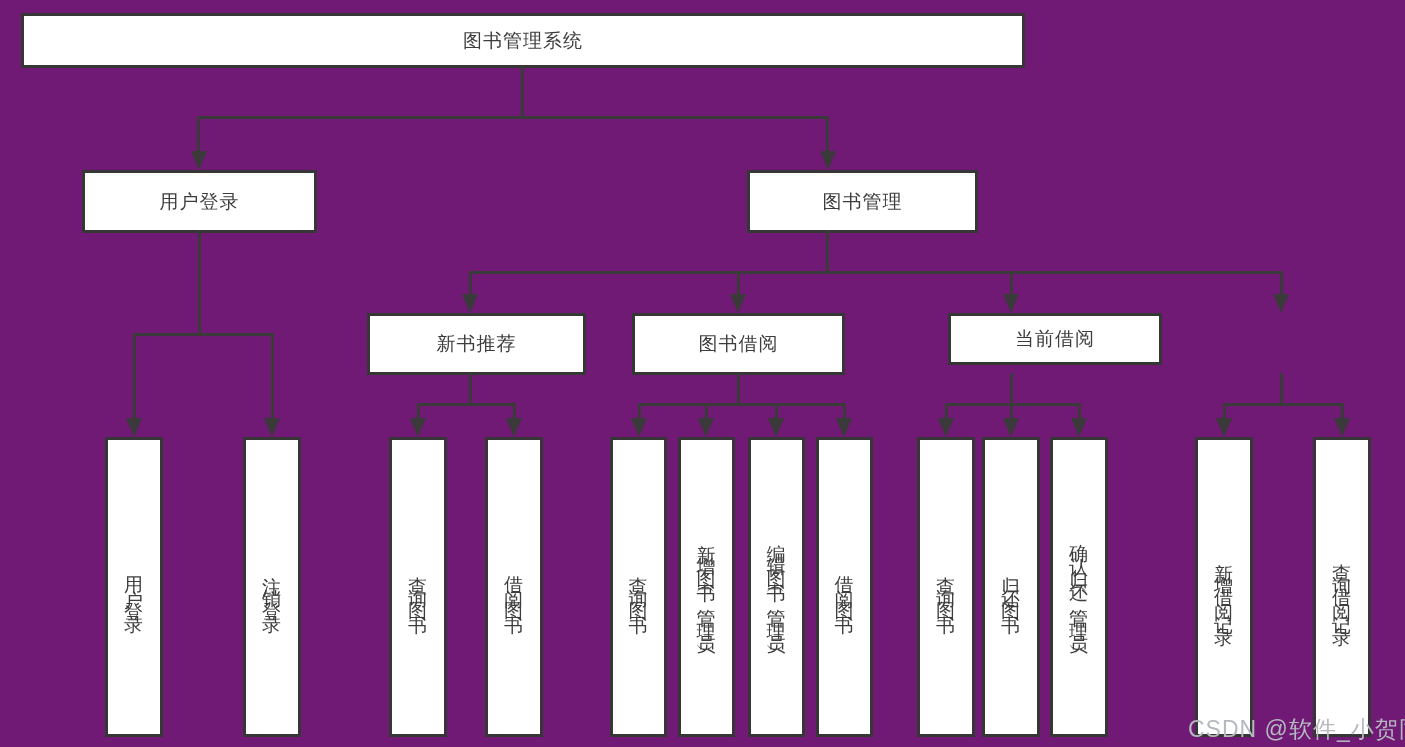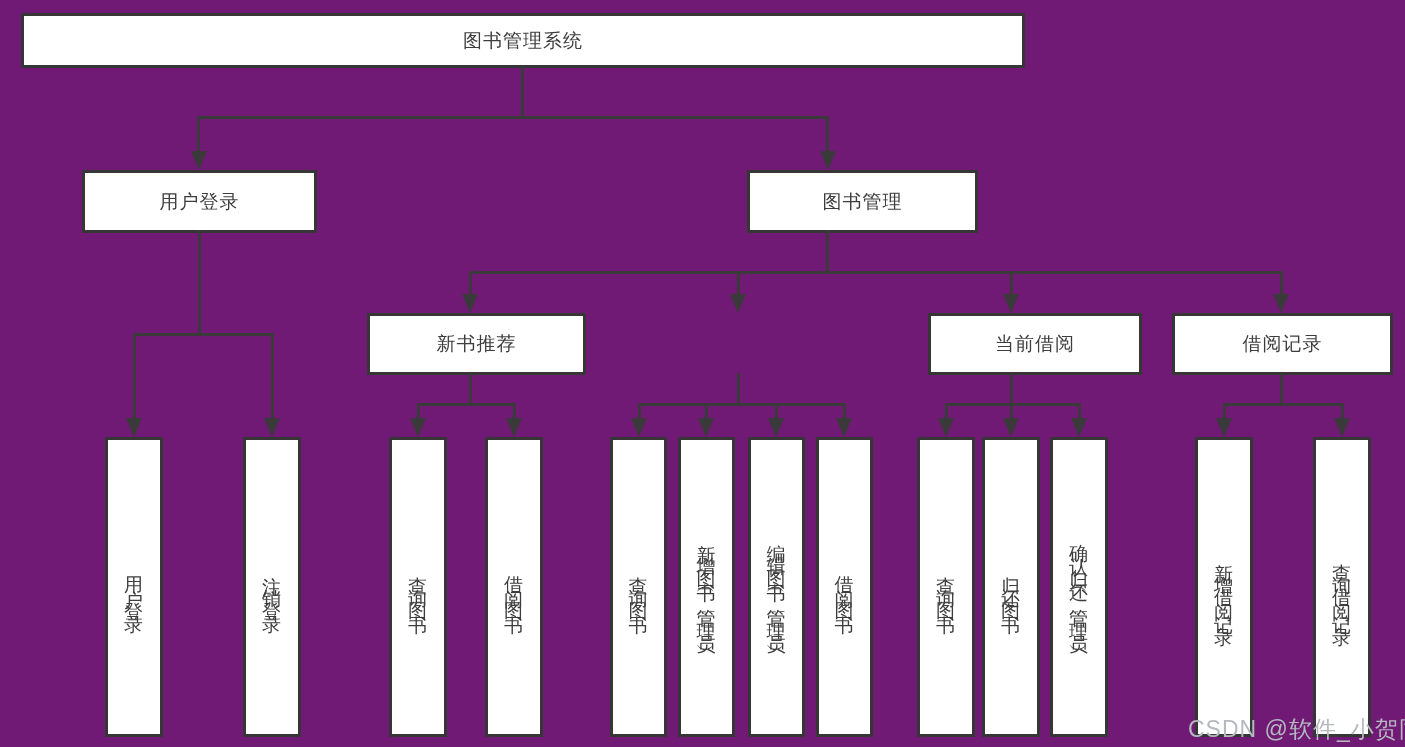--- a/index.html
+++ b/index.html
@@ -67,6 +67,9 @@
 
   <div class="box" style="left:367px;top:313px;width:219px;height:62px;">
     <span class="lbl">新书推荐</span>
+  </div>
+  <div class="box" style="left:632px;top:313px;width:213px;height:62px;">
+    <span class="lbl">图书借阅</span>
   </div>
   <div class="box" style="left:928px;top:313px;width:214px;height:62px;">
     <span class="lbl">当前借阅</span>

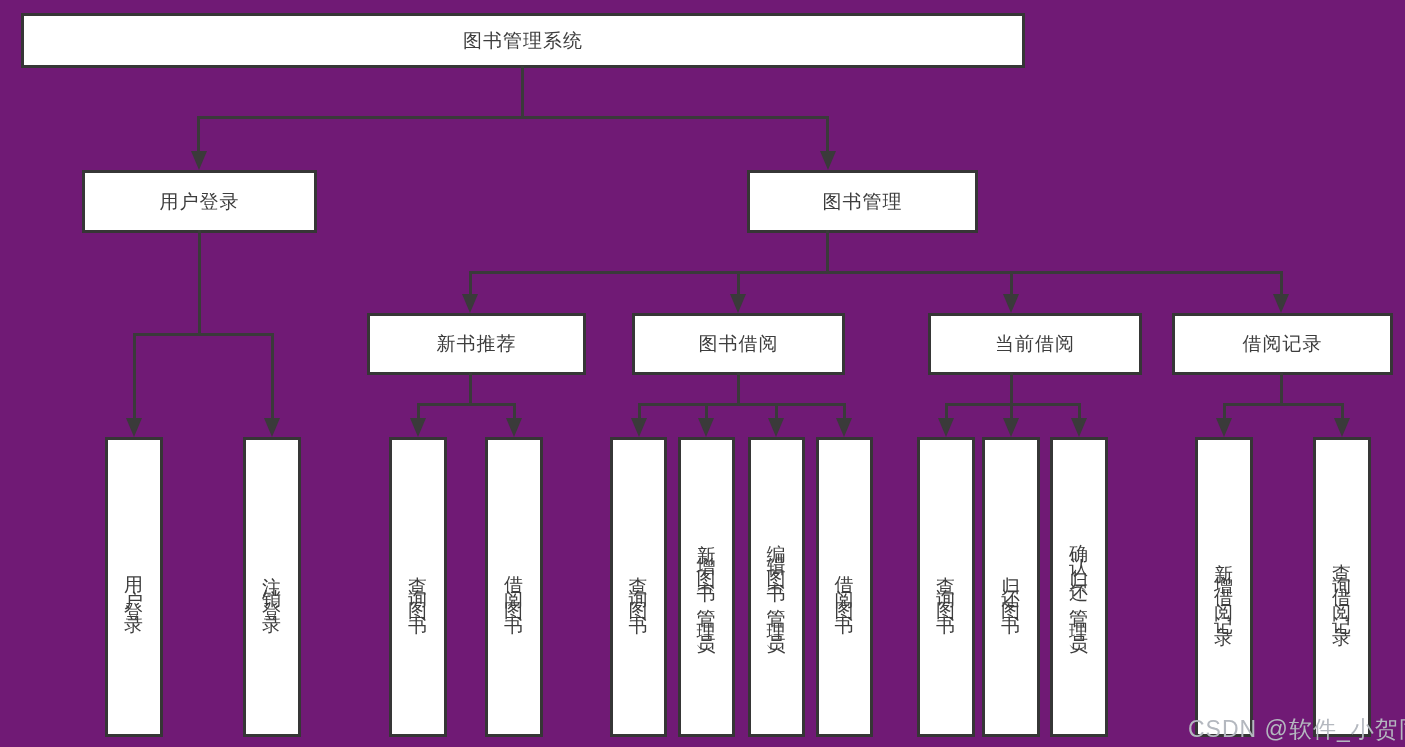--- a/index.html
+++ b/index.html
@@ -71,7 +71,7 @@
   <div class="box" style="left:632px;top:313px;width:213px;height:62px;">
     <span class="lbl">图书借阅</span>
   </div>
-  <div class="box" style="left:928px;top:313px;width:214px;height:62px;">
+  <div class="box" style="left:948px;top:313px;width:214px;height:52px;">
     <span class="lbl">当前借阅</span>
   </div>
   <div class="box" style="left:1172px;top:313px;width:221px;height:62px;">

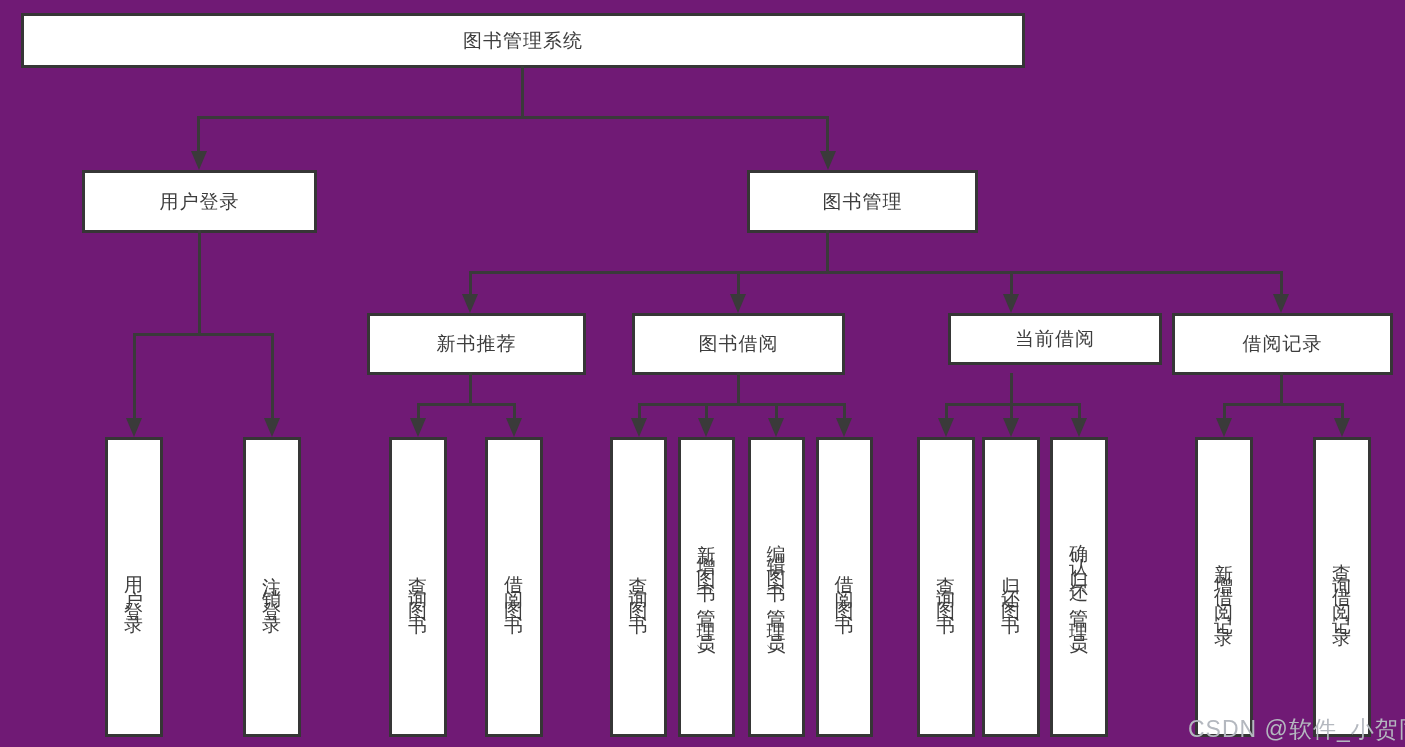--- a/index.html
+++ b/index.html
@@ -73,9 +73,6 @@
   </div>
   <div class="box" style="left:948px;top:313px;width:214px;height:52px;">
     <span class="lbl">当前借阅</span>
-  </div>
-  <div class="box" style="left:1172px;top:313px;width:221px;height:62px;">
-    <span class="lbl">借阅记录</span>
   </div>
 
   <div class="box vbox" style="left:105px;top:437px;width:58px;height:300px;">

